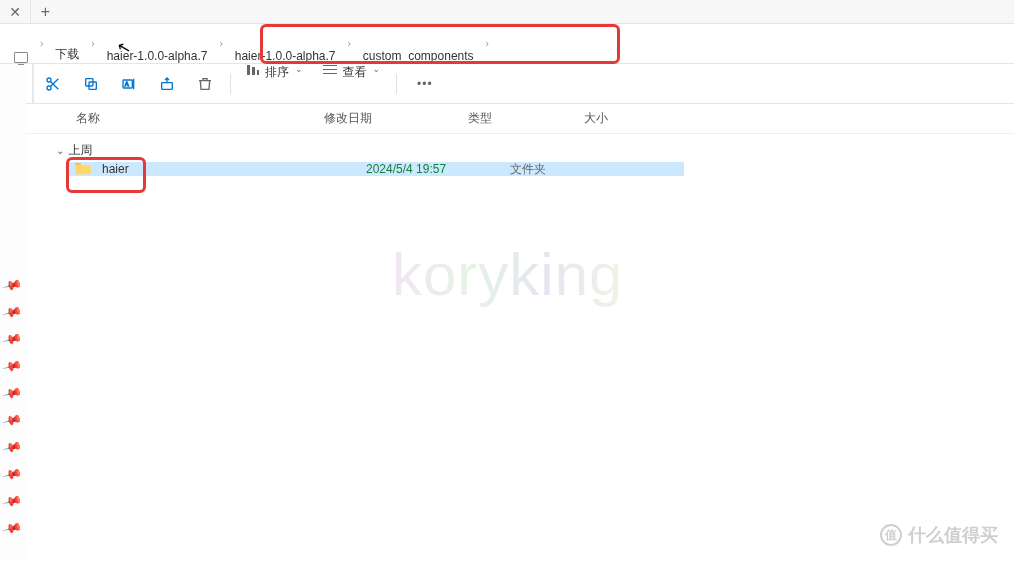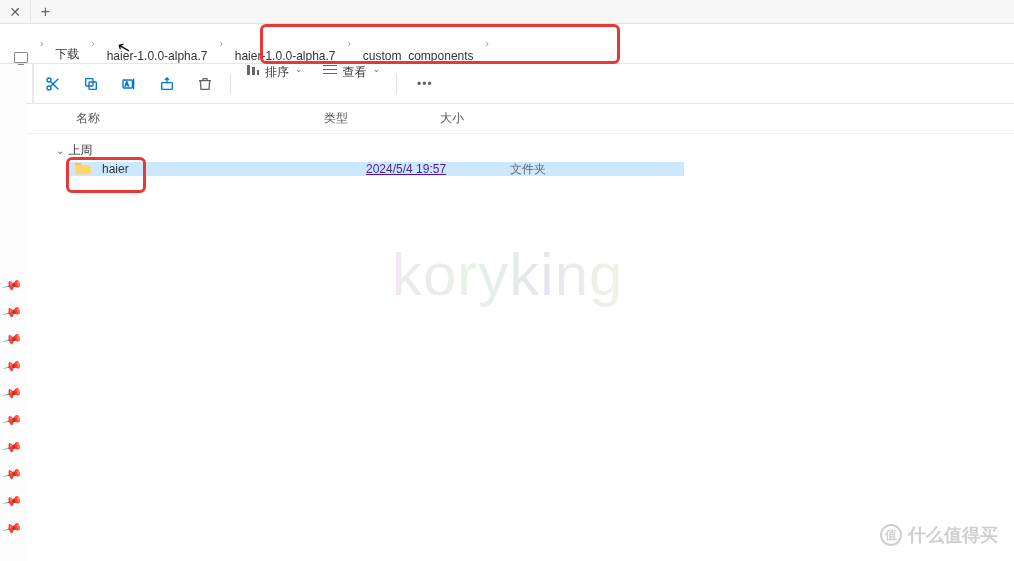--- a/index.html
+++ b/index.html
@@ -384,6 +384,9 @@
       <div class="col-name">
         <span>名称</span>
       </div>
+      <div class="col-date">
+        <span>修改日期</span>
+      </div>
       <div class="col-type">
         <span>类型</span>
       </div>

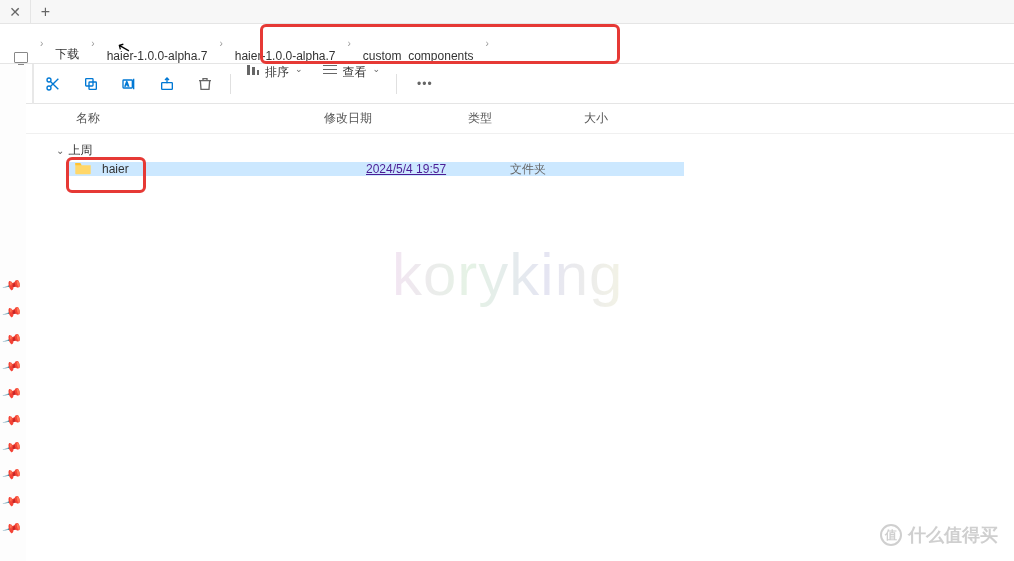--- a/index.html
+++ b/index.html
@@ -224,7 +224,7 @@
     }
     .folder-svg { width: 18px; height: 14px; }
     .row-name { width: 264px; color: #333; }
-    .row-date { width: 144px; color: #4c1d95; text-decoration: underline; }
+    .row-date { width: 144px; color: #15803d; }
     .row-type { width: 116px; color: #666; }
     .highlight-box-2 {
       position: absolute;

